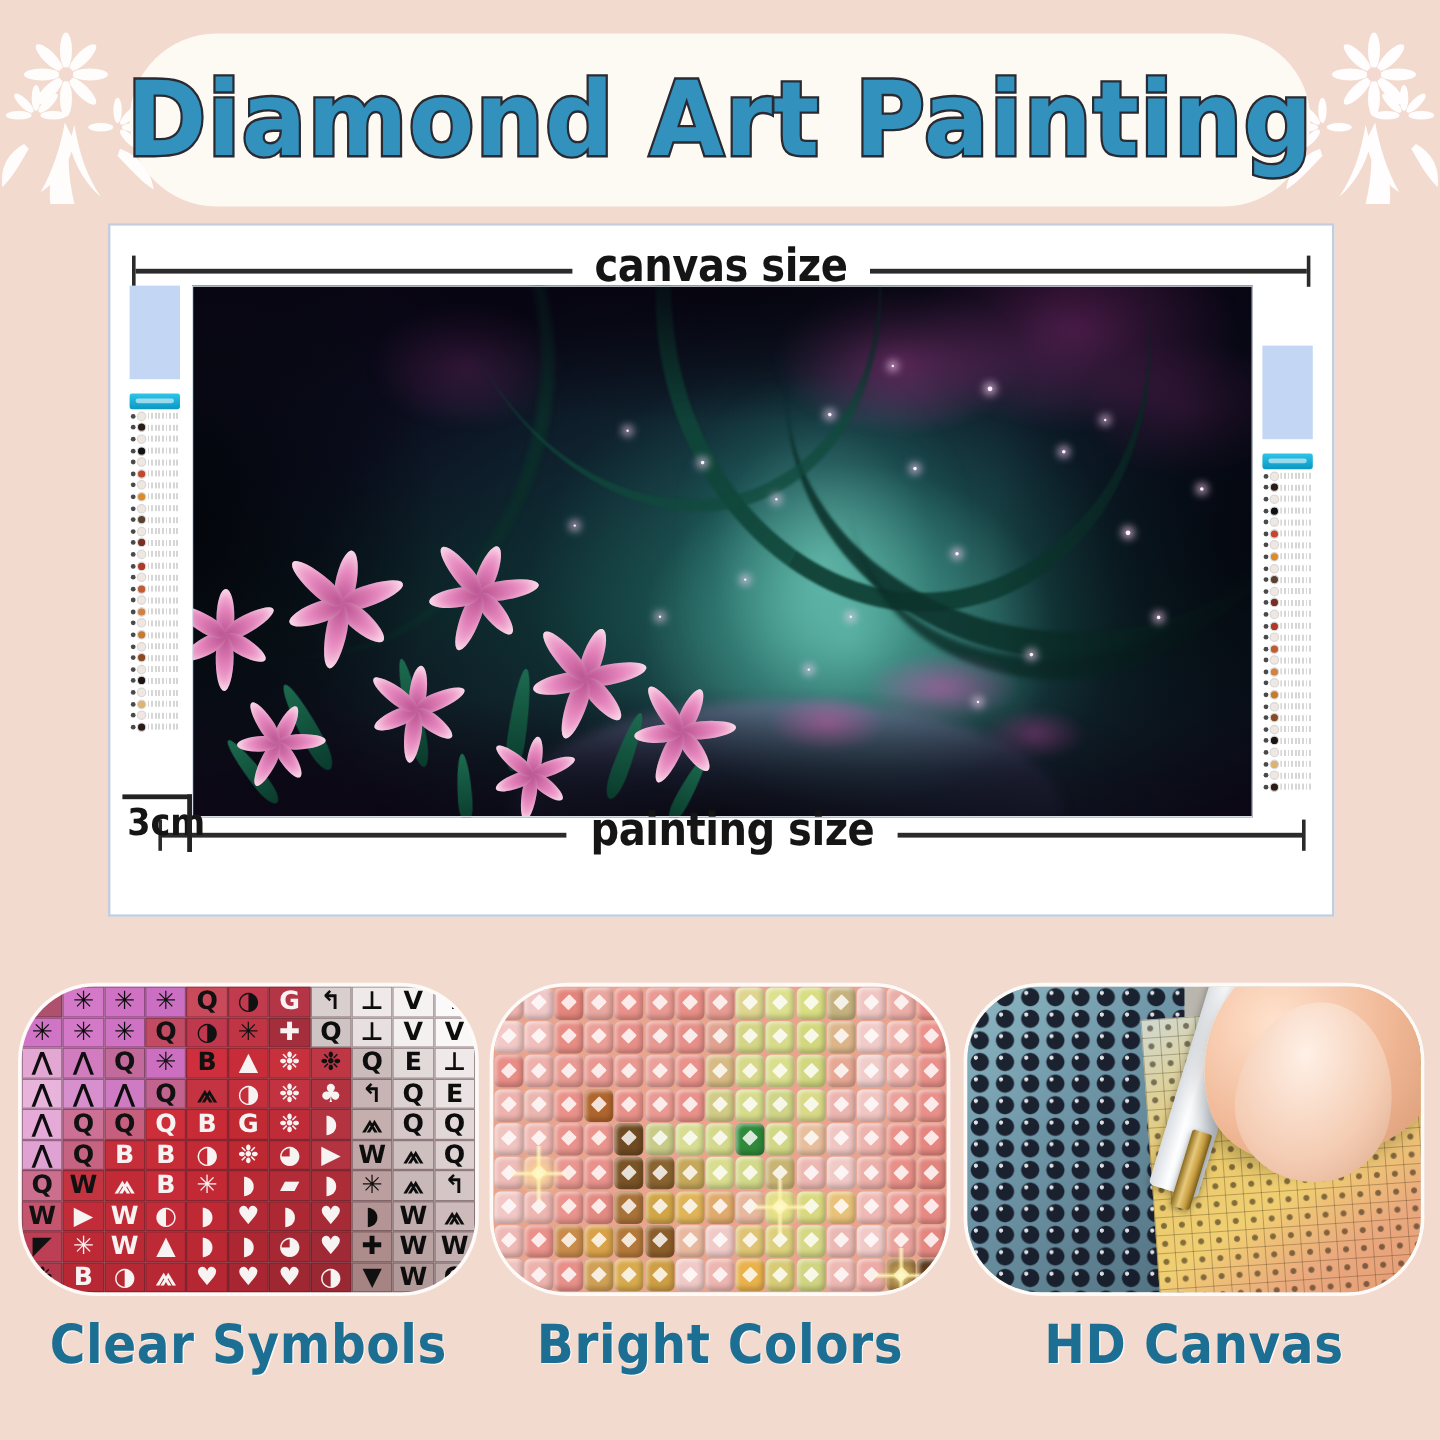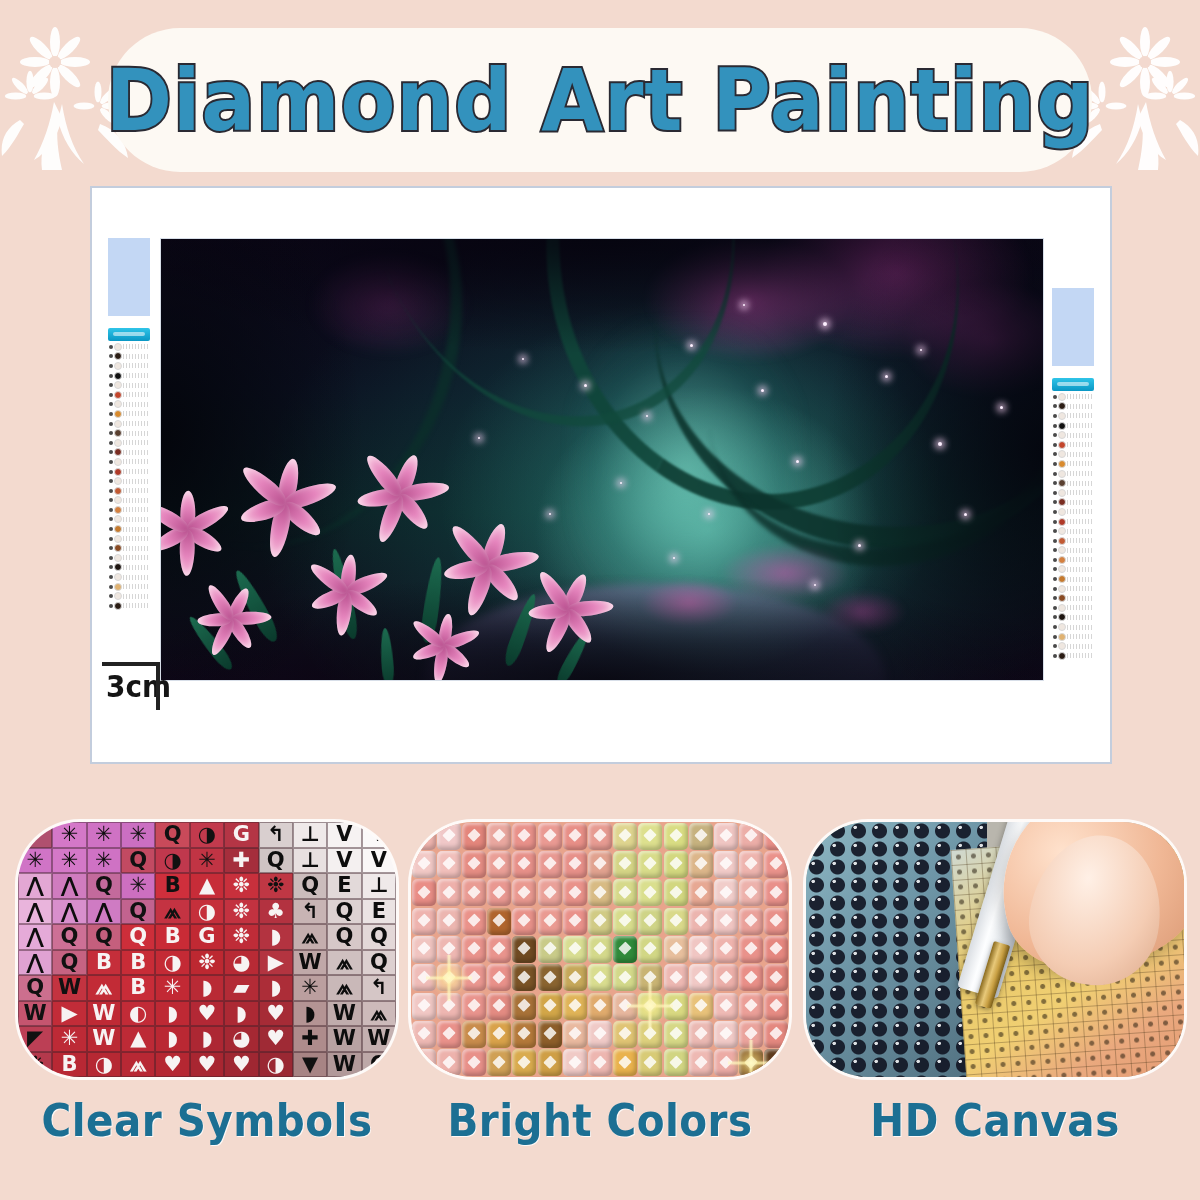--- a/index.html
+++ b/index.html
@@ -582,6 +582,13 @@
 
 <div class="showcase">
 
+  <div class="measure top">
+    <div class="cap"></div>
+    <div class="rule"></div>
+    <div class="mlabel">canvas size</div>
+    <div class="rule"></div>
+    <div class="cap"></div>
+  </div>
 
   <div class="artwork-wrap">
     <div class="art"></div>

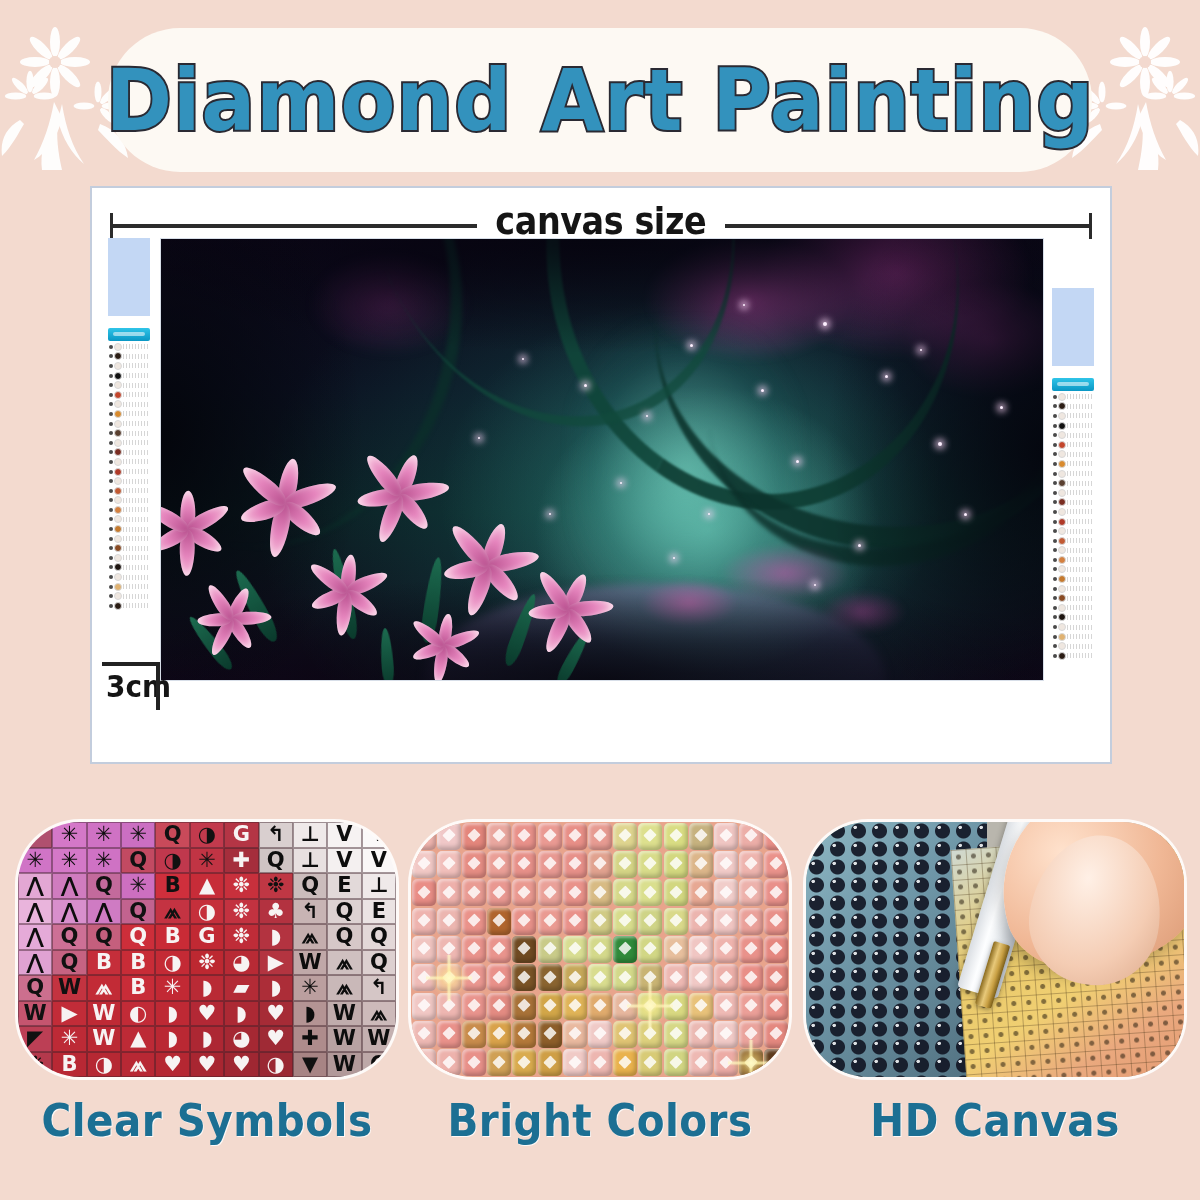--- a/index.html
+++ b/index.html
@@ -999,6 +999,13 @@
   <div class="cm-label">3cm</div>
   <div class="cm-tick"></div>
 
+  <div class="measure bottom">
+    <div class="cap"></div>
+    <div class="rule"></div>
+    <div class="mlabel">painting size</div>
+    <div class="rule"></div>
+    <div class="cap"></div>
+  </div>
 </div>
 
 <div class="features">

